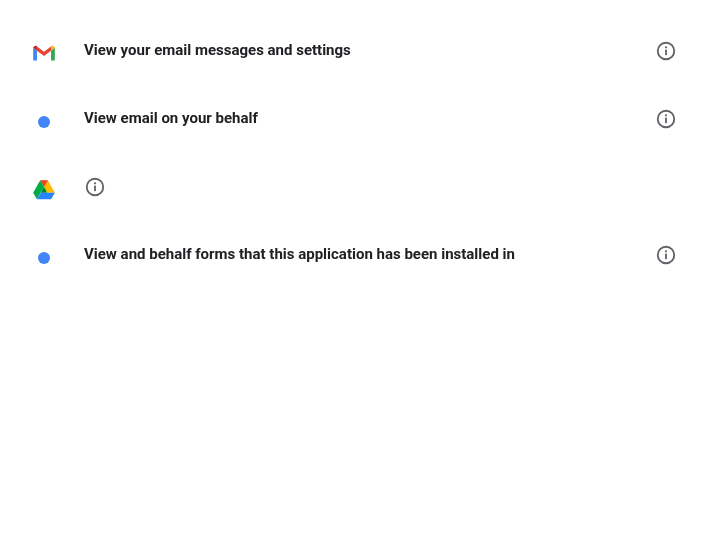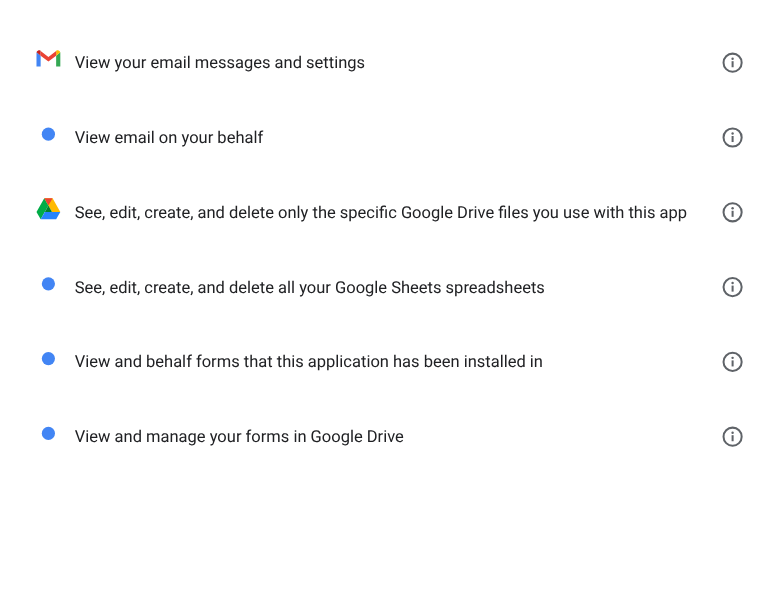--- a/index.html
+++ b/index.html
@@ -20,9 +20,10 @@
     }
     .permission-item {
       display: flex;
-      align-items: flex-end;
+      align-items: flex-start;
       padding: 20px 0;
-      gap: 10px;
+      gap: 26px;
+      font-weight: bold;
     }
     .icon-wrap {
       width: 28px;

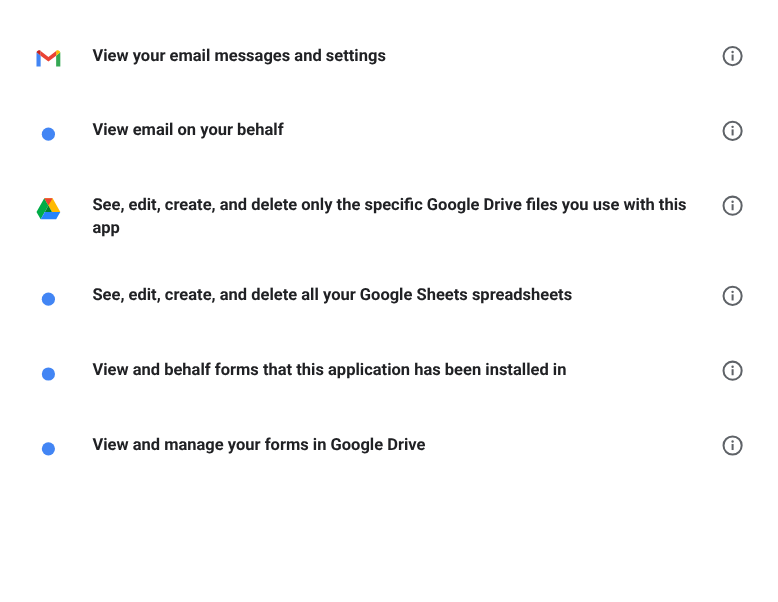--- a/index.html
+++ b/index.html
@@ -108,7 +108,6 @@
         <path d="M15.5 3 L12 9 L8.5 3 Z" fill="#EA4335"></path>
       </svg>
     </span>
-    <span class="permission-text">See, edit, create, and delete only the specific Google Drive files you use with this app</span>
     <span class="info-btn">
       <svg viewBox="0 0 24 24">
           <circle cx="12" cy="12" r="9" fill="none" stroke="#5f6368" stroke-width="2"></circle>

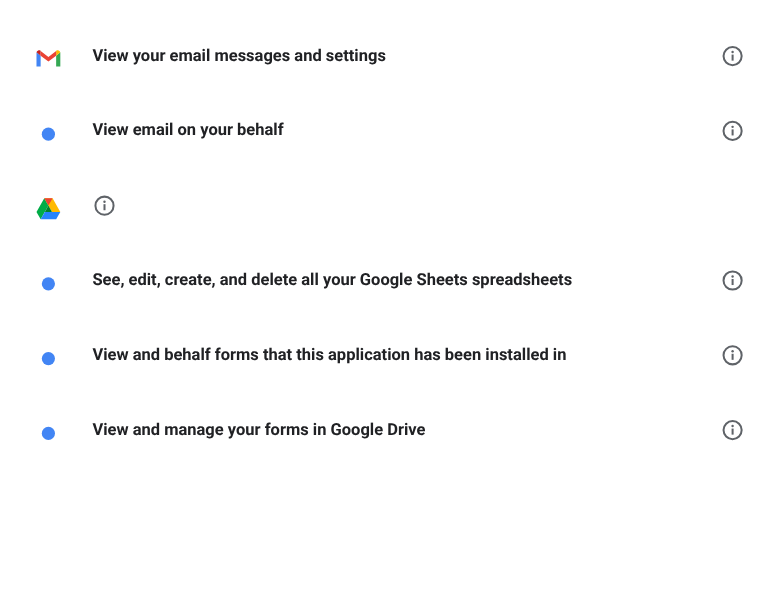--- a/index.html
+++ b/index.html
@@ -118,19 +118,6 @@
   </div>
 
 
-  <div class="permission-item">
-    <span class="icon-wrap">
-        <span class="bullet"></span>
-      </span>
-    <span class="permission-text">See, edit, create, and delete all your Google Sheets spreadsheets</span>
-    <span class="info-btn">
-      <svg viewBox="0 0 24 24">
-          <circle cx="12" cy="12" r="9" fill="none" stroke="#5f6368" stroke-width="2"></circle>
-          <circle cx="12" cy="8" r="1.2" fill="#5f6368"></circle>
-          <rect x="11" y="10.5" width="2" height="6" fill="#5f6368"></rect>
-        </svg>
-    </span>
-  </div>
 
   <div class="permission-item">
     <span class="icon-wrap">

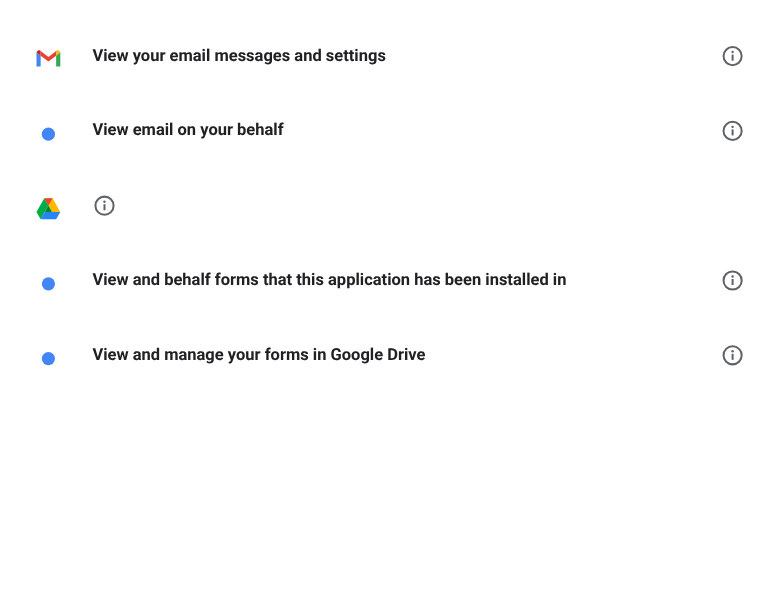--- a/index.html
+++ b/index.html
@@ -133,19 +133,6 @@
     </span>
   </div>
 
-  <div class="permission-item">
-    <span class="icon-wrap">
-        <span class="bullet"></span>
-      </span>
-    <span class="permission-text">View and manage your forms in Google Drive</span>
-    <span class="info-btn">
-      <svg viewBox="0 0 24 24">
-          <circle cx="12" cy="12" r="9" fill="none" stroke="#5f6368" stroke-width="2"></circle>
-          <circle cx="12" cy="8" r="1.2" fill="#5f6368"></circle>
-          <rect x="11" y="10.5" width="2" height="6" fill="#5f6368"></rect>
-        </svg>
-    </span>
-  </div>
 
 </div>
 

